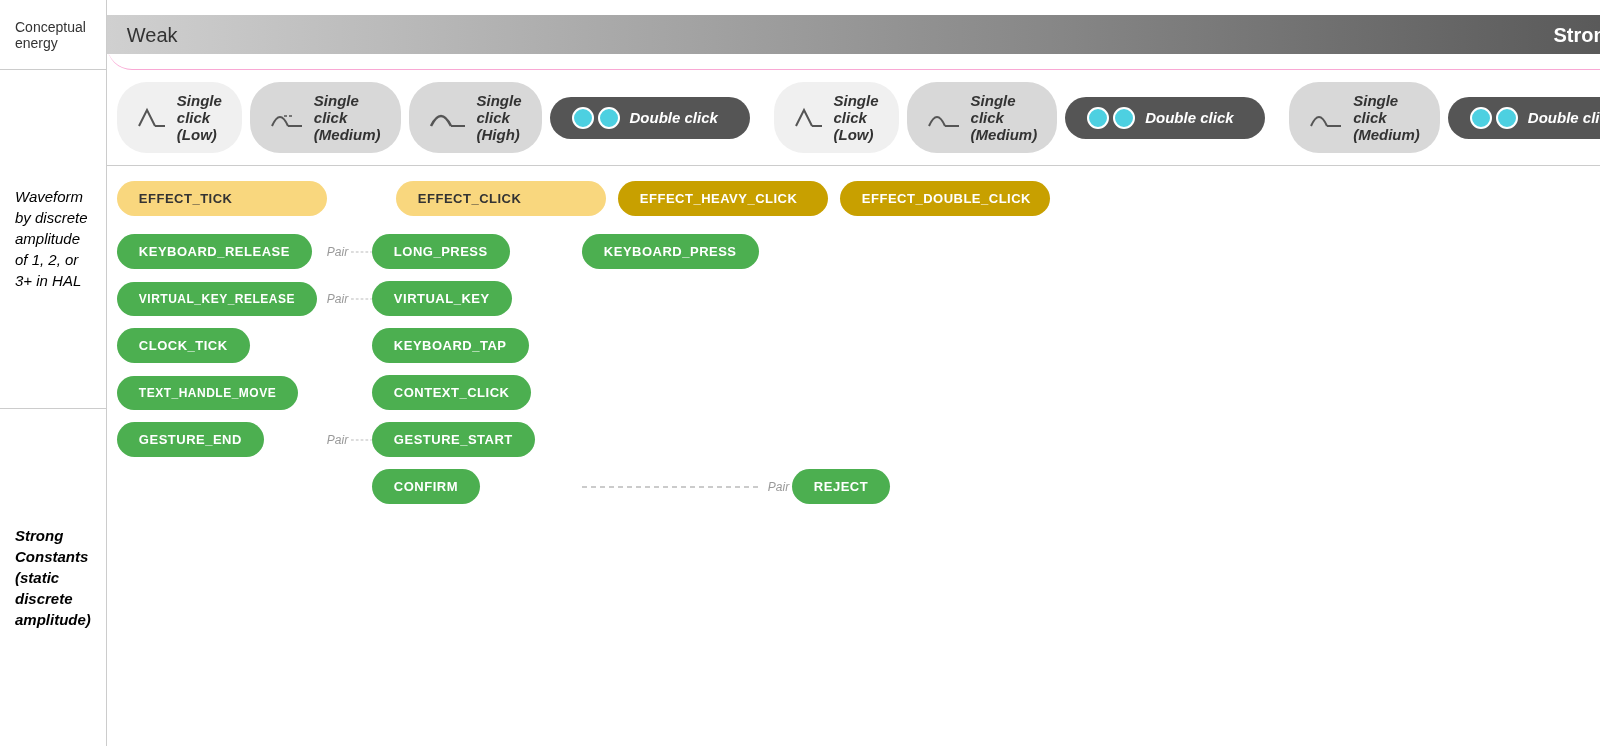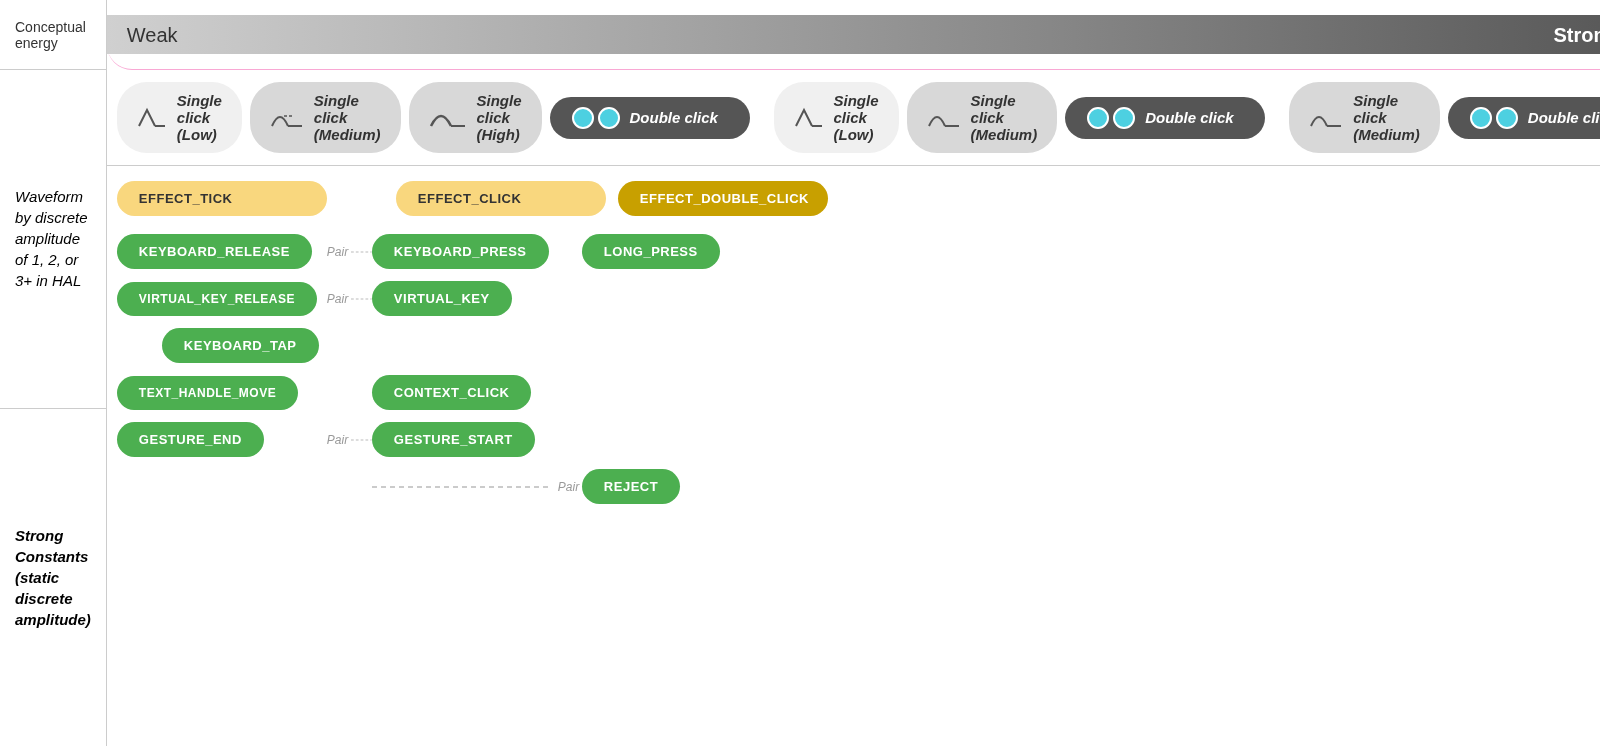--- a/index.html
+++ b/index.html
@@ -373,6 +373,9 @@
           <div class="effect-btn-yellow">EFFECT_CLICK</div>
         </div>
         <div style="width:210px;">
+          <div class="effect-btn-gold">EFFECT_HEAVY_CLICK</div>
+        </div>
+        <div style="width:210px;">
           <div class="effect-btn-gold">EFFECT_DOUBLE_CLICK</div>
         </div>
       </div>

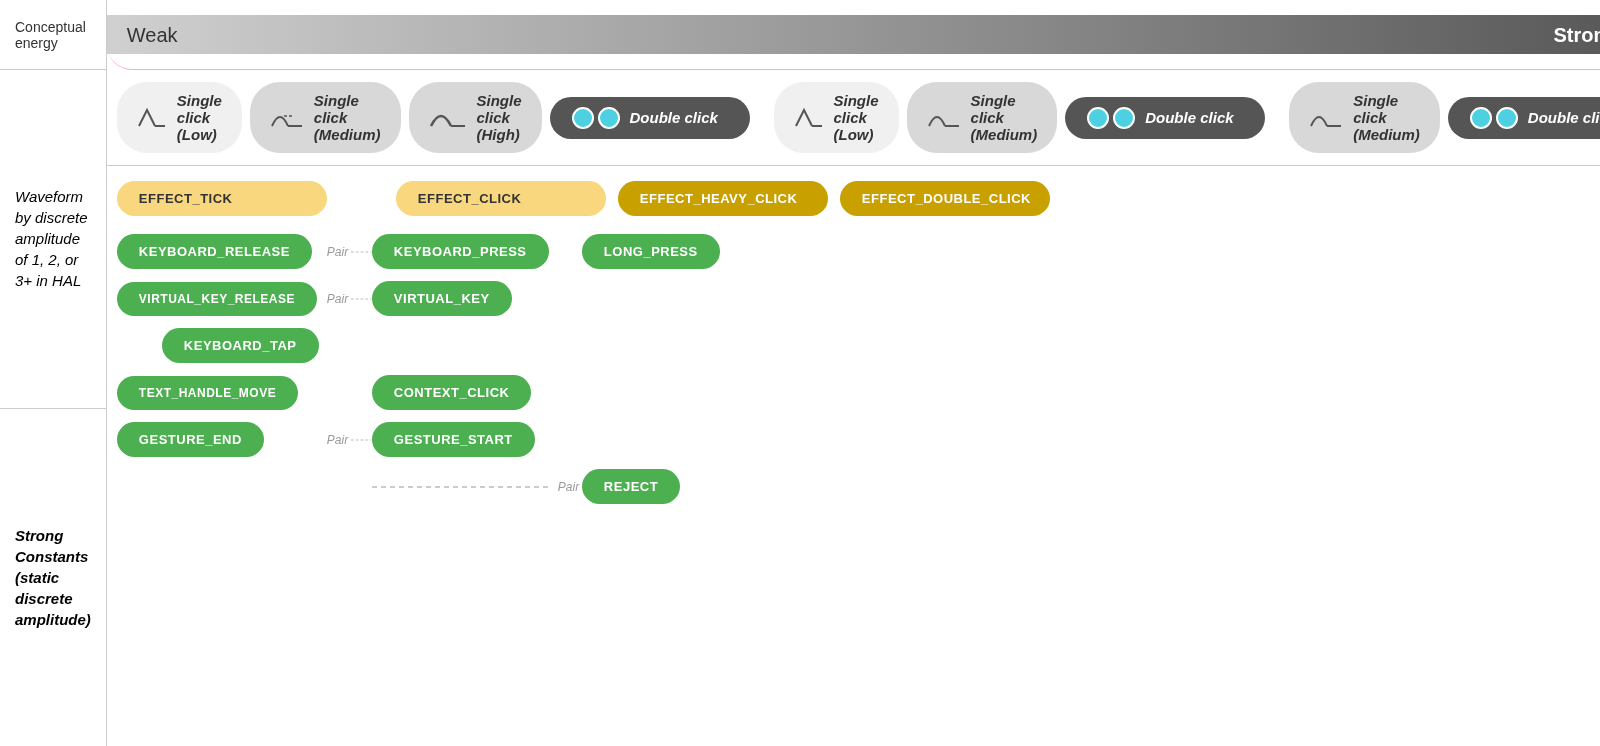--- a/index.html
+++ b/index.html
@@ -391,10 +391,10 @@
             </svg>
         </div>
         <div style="width:210px;">
+          <div class="green-btn">LONG_PRESS</div>
+        </div>
+        <div style="width:210px;">
           <div class="green-btn">KEYBOARD_PRESS</div>
-        </div>
-        <div style="width:210px;">
-          <div class="green-btn">LONG_PRESS</div>
         </div>
         <div style="width:210px;"></div>
       </div>

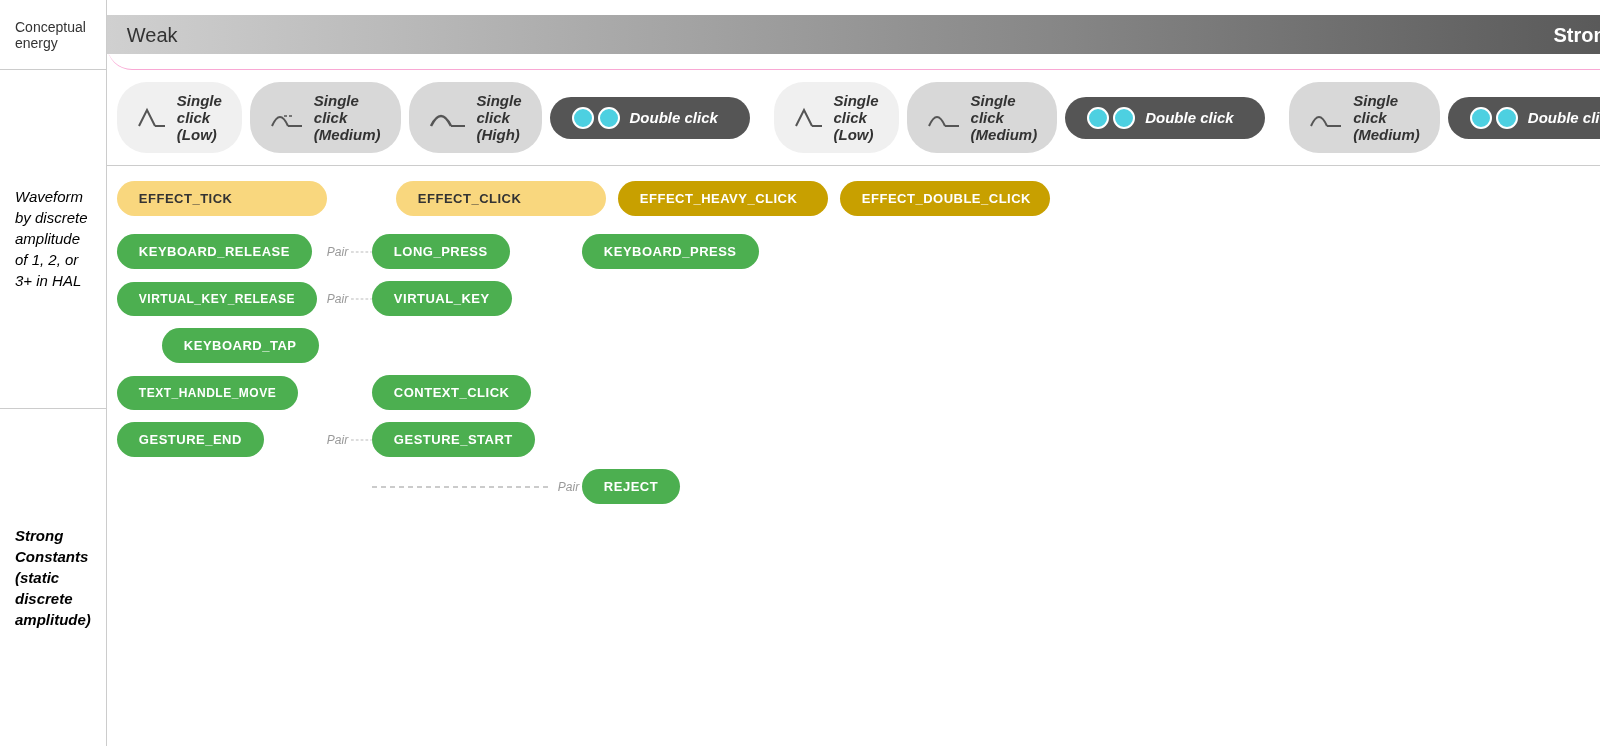--- a/index.html
+++ b/index.html
@@ -417,6 +417,9 @@
       </div>
 
       <div class="haptic-row">
+        <div style="width:210px;">
+          <div class="green-btn">CLOCK_TICK</div>
+        </div>
         <div style="width:45px;"></div>
         <div style="width:210px;">
           <div class="green-btn">KEYBOARD_TAP</div>

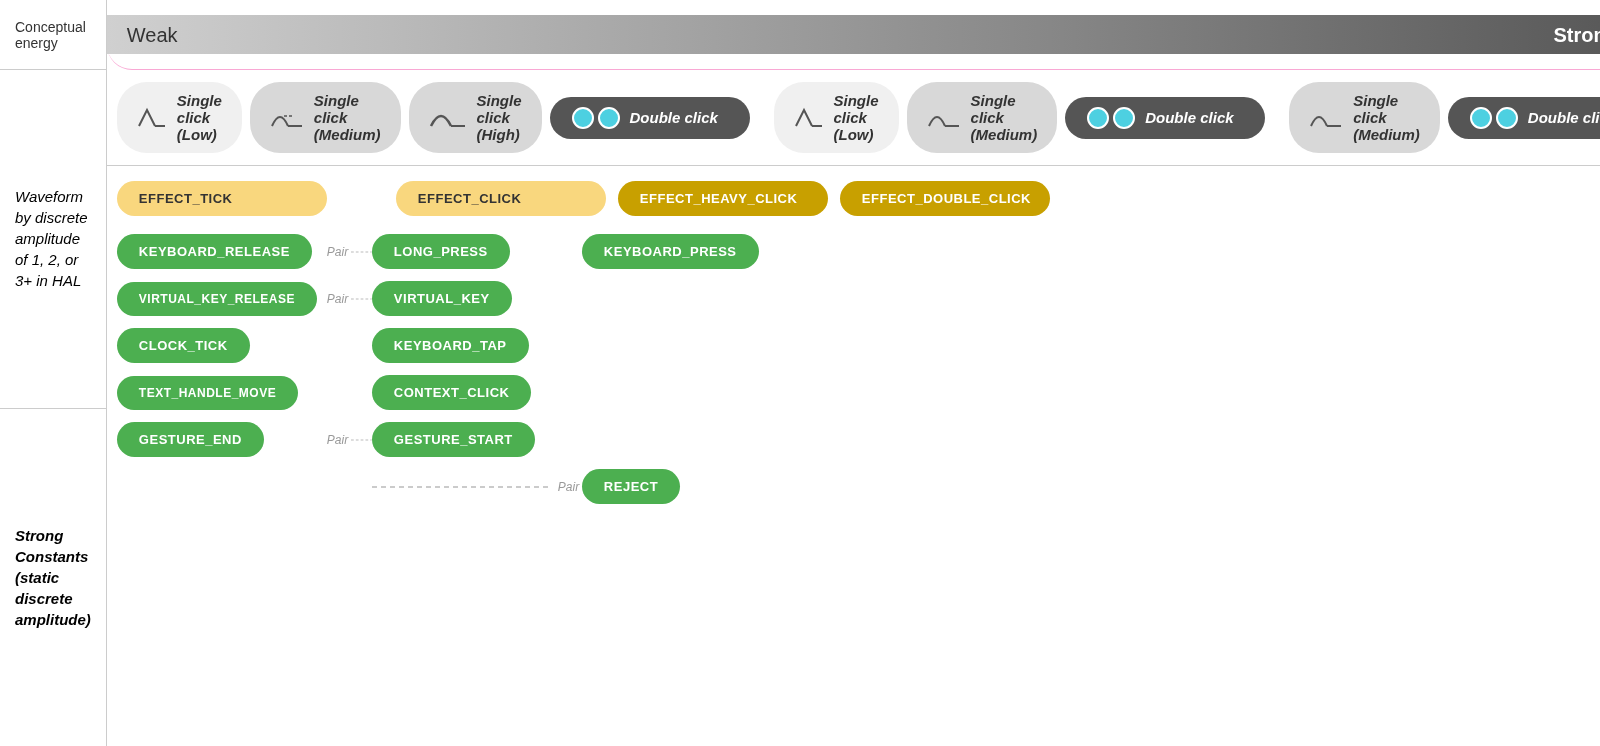--- a/index.html
+++ b/index.html
@@ -460,6 +460,9 @@
       <div class="haptic-row" style="align-items:center;">
         <div style="width:210px;"></div>
         <div style="width:45px;"></div>
+        <div style="width:210px;">
+          <div class="green-btn">CONFIRM</div>
+        </div>
         <div style="display:flex; align-items:center; gap:6px; width:210px;">
           <svg width="180" height="12" viewBox="0 0 180 12">
             <line x1="0" y1="6" x2="180" y2="6" stroke="#bbb" stroke-width="1.5" stroke-dasharray="5,4"></line>

